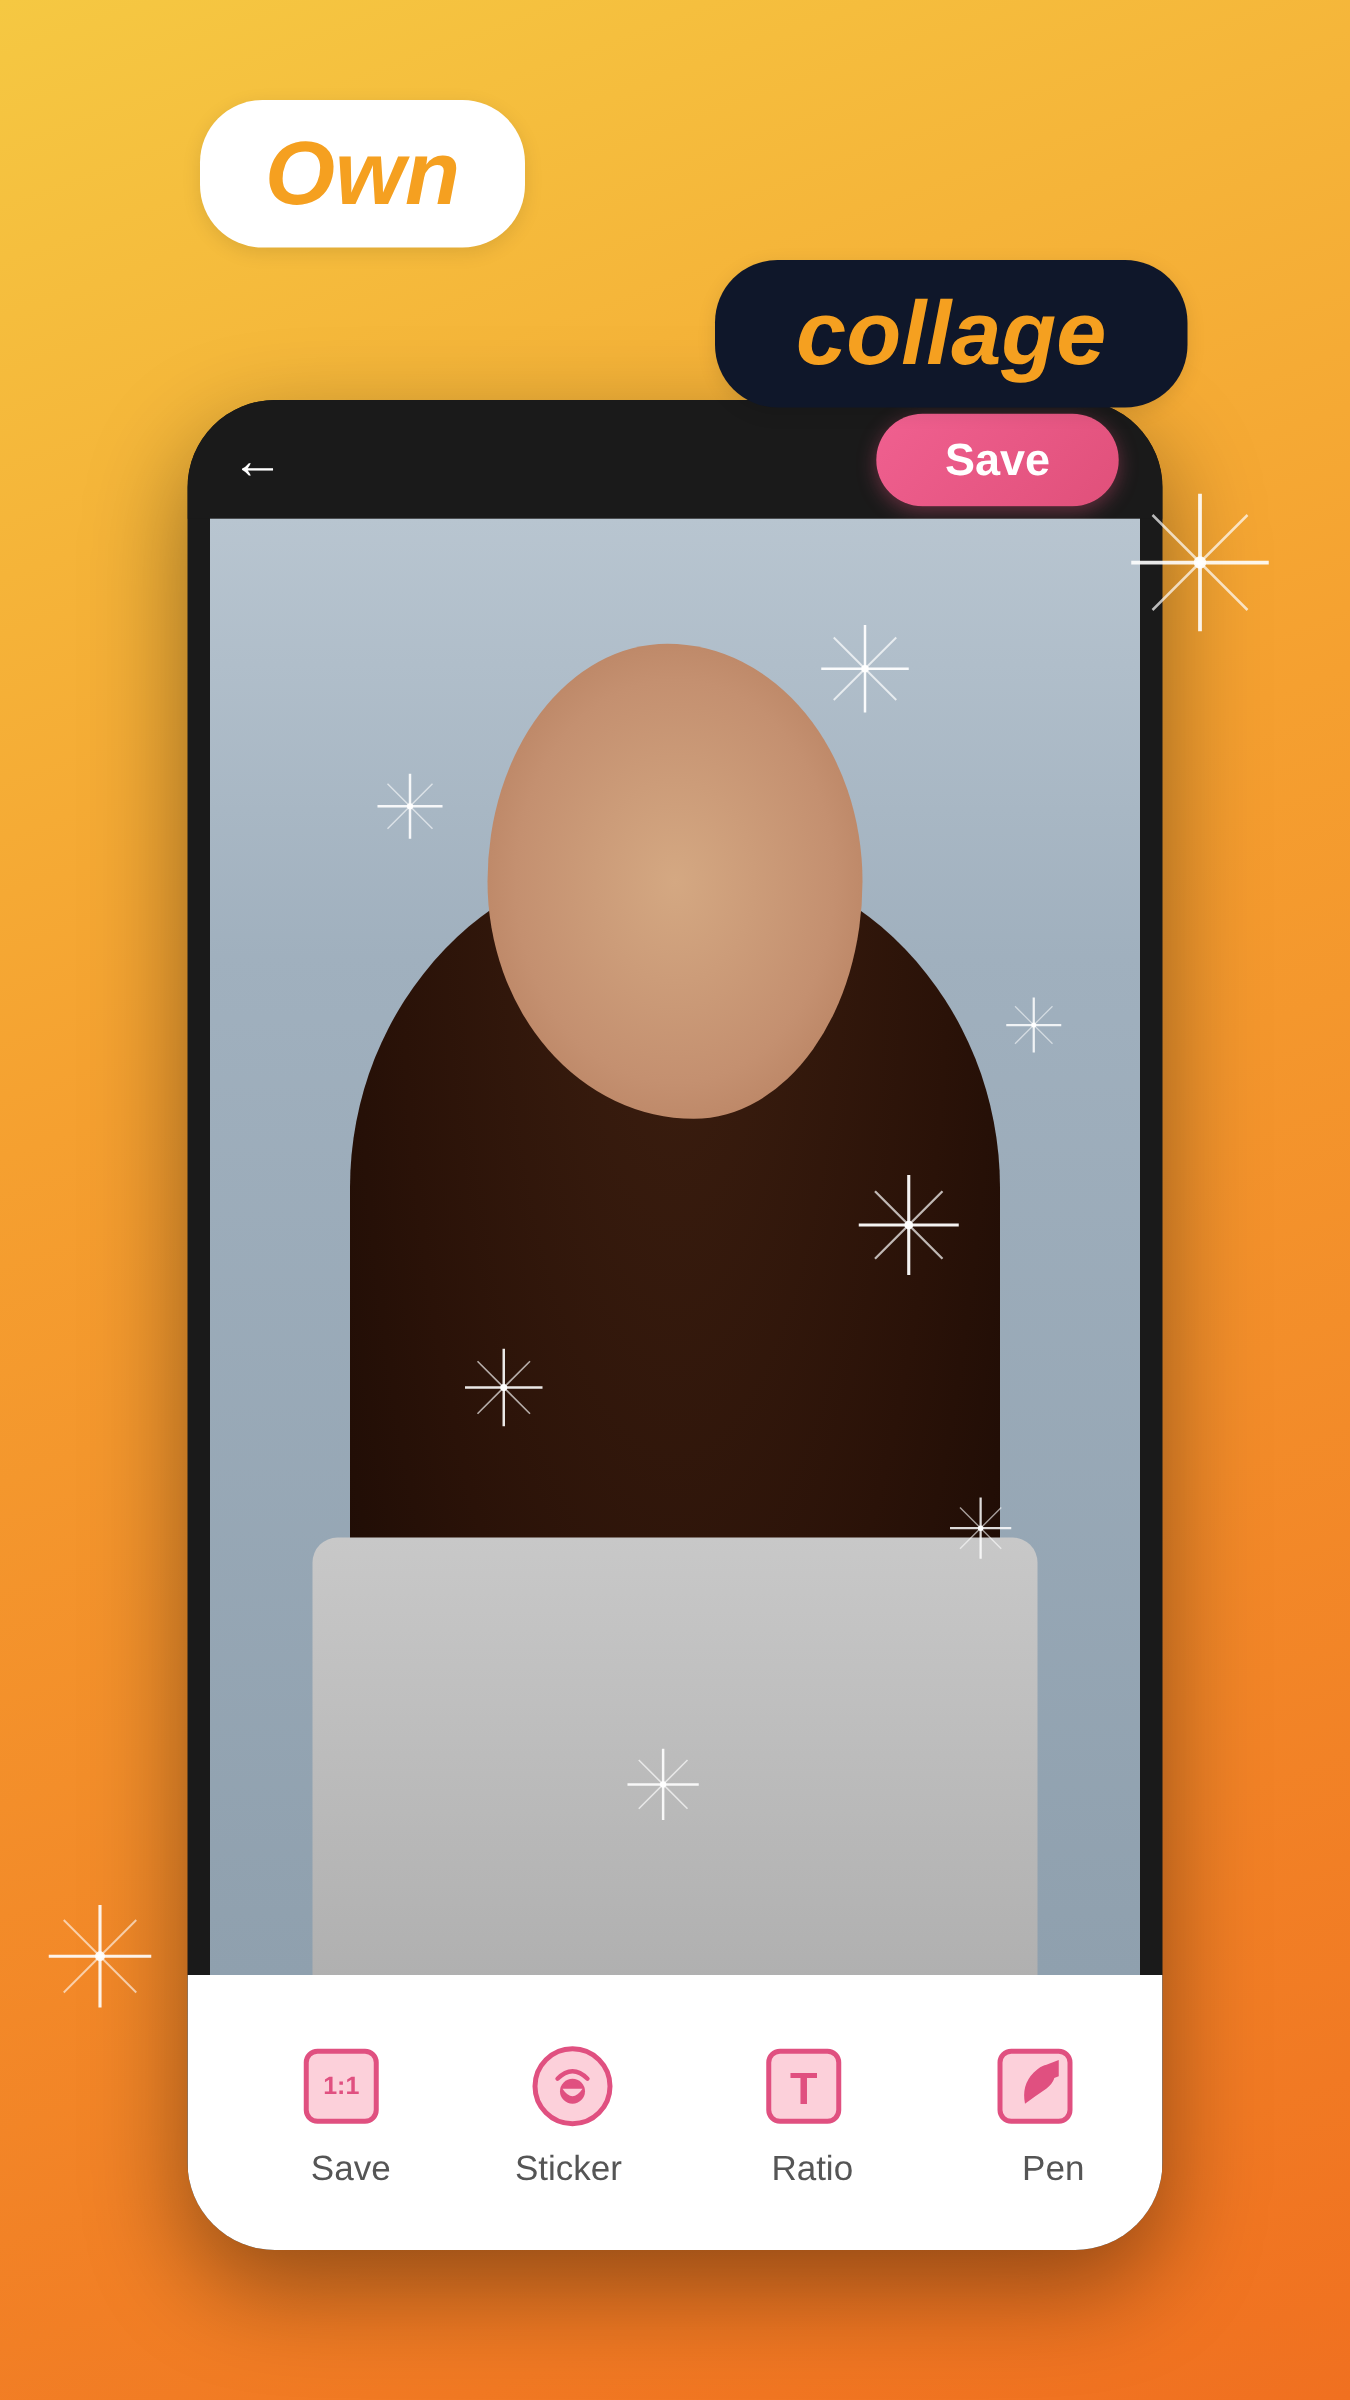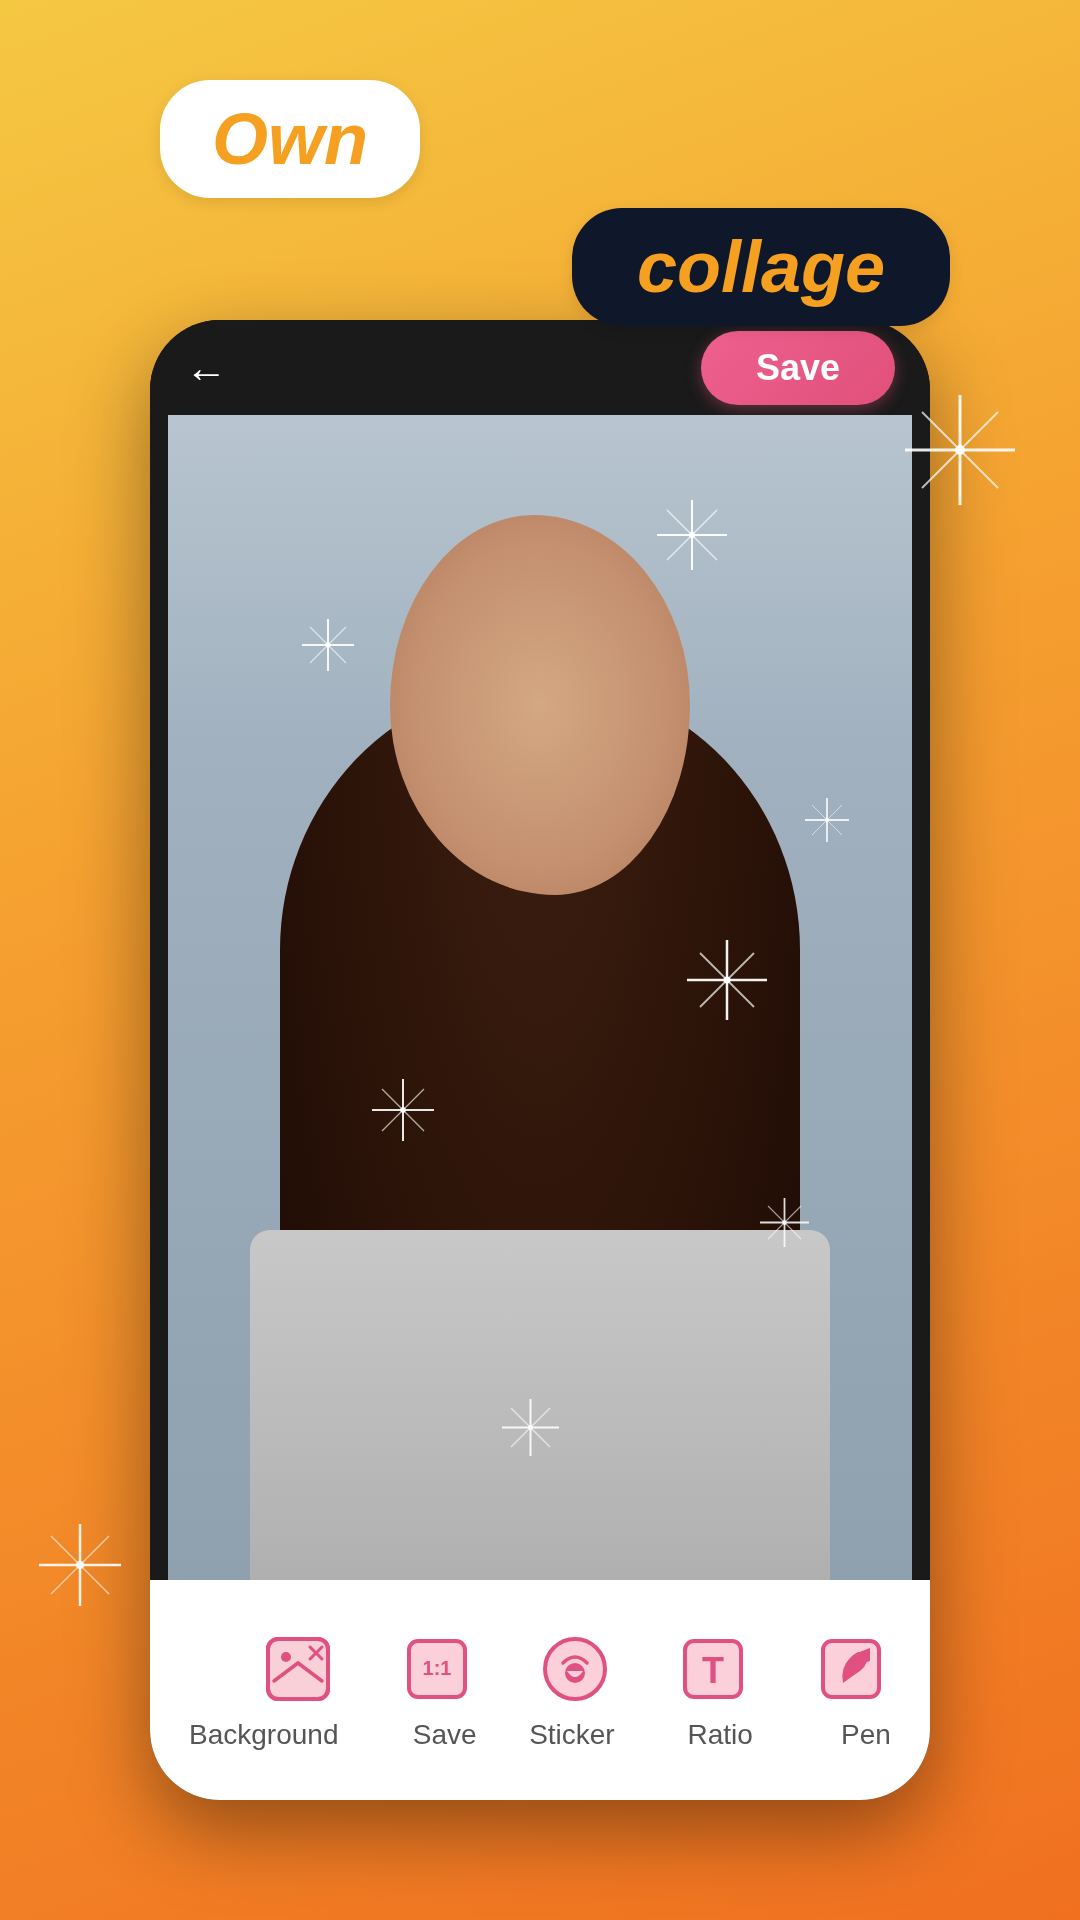--- a/index.html
+++ b/index.html
@@ -314,22 +314,6 @@
 
   <div class="bottom-toolbar">
 
-    <div class="tool-item">
-      <div class="tool-icon">
-        <svg viewBox="0 0 72 72" fill="none">
-          <rect x="6" y="6" width="60" height="60" rx="10" fill="#f9d0d8" stroke="#e05080" stroke-width="4"></rect>
-          <rect x="6" y="6" width="60" height="60" rx="10" fill="none" stroke="#e05080" stroke-width="4"></rect>
-
-          <rect x="12" y="12" width="48" height="48" rx="7" fill="#f9d0d8"></rect>
-          <line x1="12" y1="48" x2="36" y2="30" stroke="#e05080" stroke-width="3.5" stroke-linecap="round"></line>
-          <line x1="36" y1="30" x2="60" y2="48" stroke="#e05080" stroke-width="3.5" stroke-linecap="round"></line>
-          <circle cx="24" cy="24" r="5" fill="#e05080"></circle>
-          <line x1="48" y1="14" x2="60" y2="26" stroke="#e05080" stroke-width="3" stroke-linecap="round"></line>
-          <line x1="60" y1="14" x2="48" y2="26" stroke="#e05080" stroke-width="3" stroke-linecap="round"></line>
-        </svg>
-      </div>
-      <span class="tool-label">Background</span>
-    </div>
 
     <div class="tool-item">
       <div class="tool-icon">

